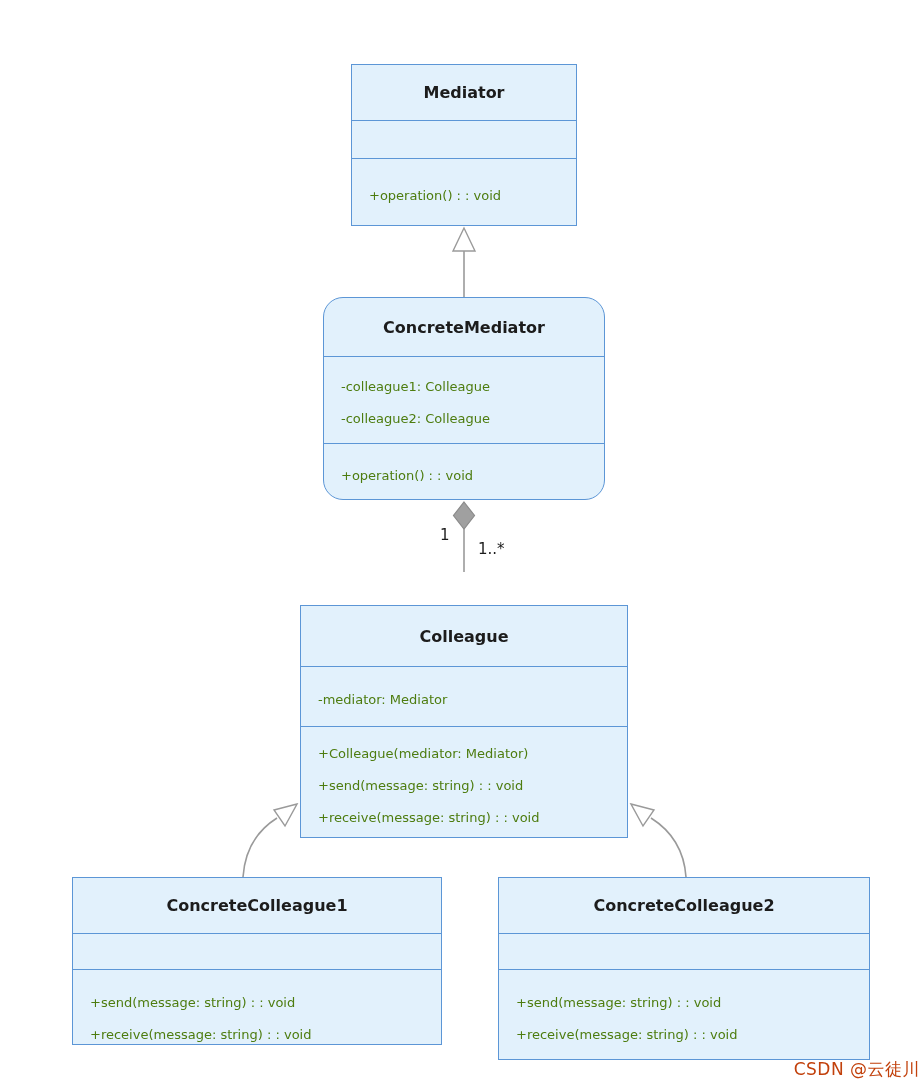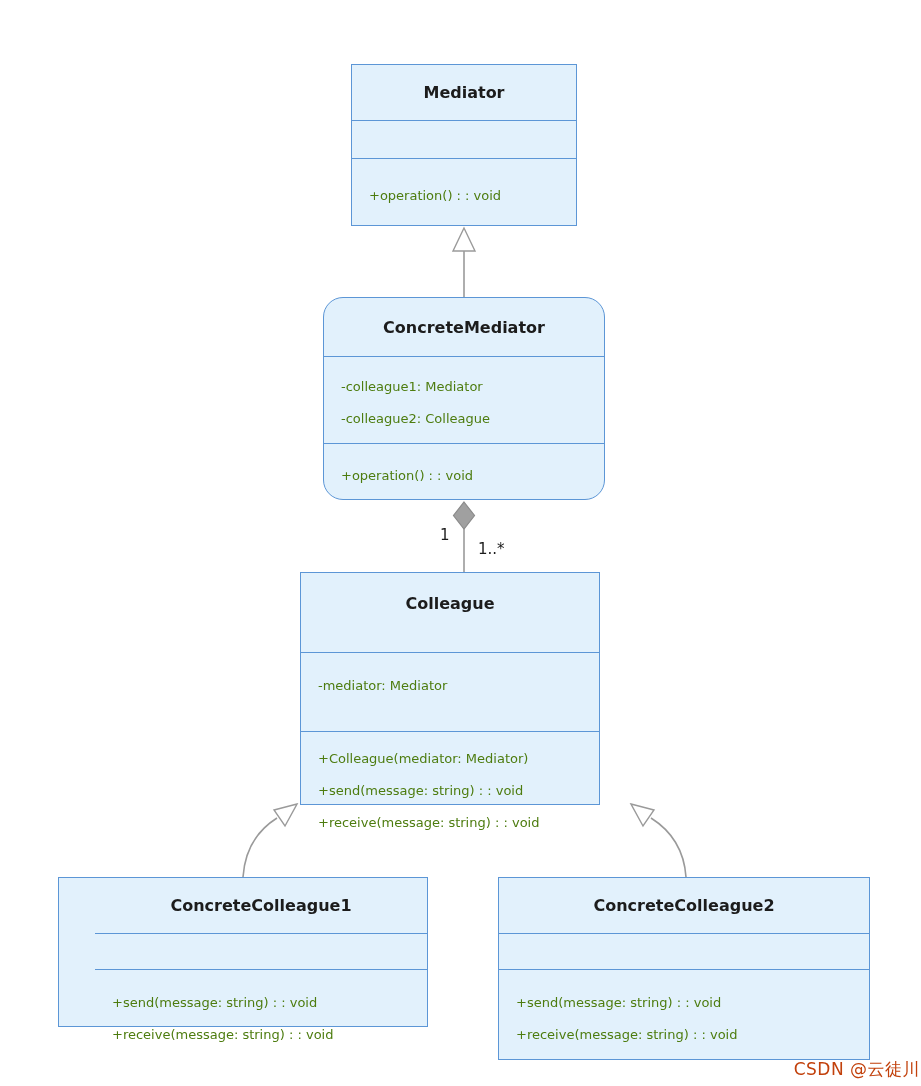--- a/index.html
+++ b/index.html
@@ -137,7 +137,7 @@
   <div class="uml-box" id="box-concrete-mediator">
     <div class="uml-header">ConcreteMediator</div>
     <div class="uml-section sec-attrs">
-        <div class="member-line">-colleague1: Mediator</div>
+        <div class="member-line">-colleague1: Colleague</div>
         <div class="member-line">-colleague2: Colleague</div>
       </div>
     <div class="uml-section sec-meths">

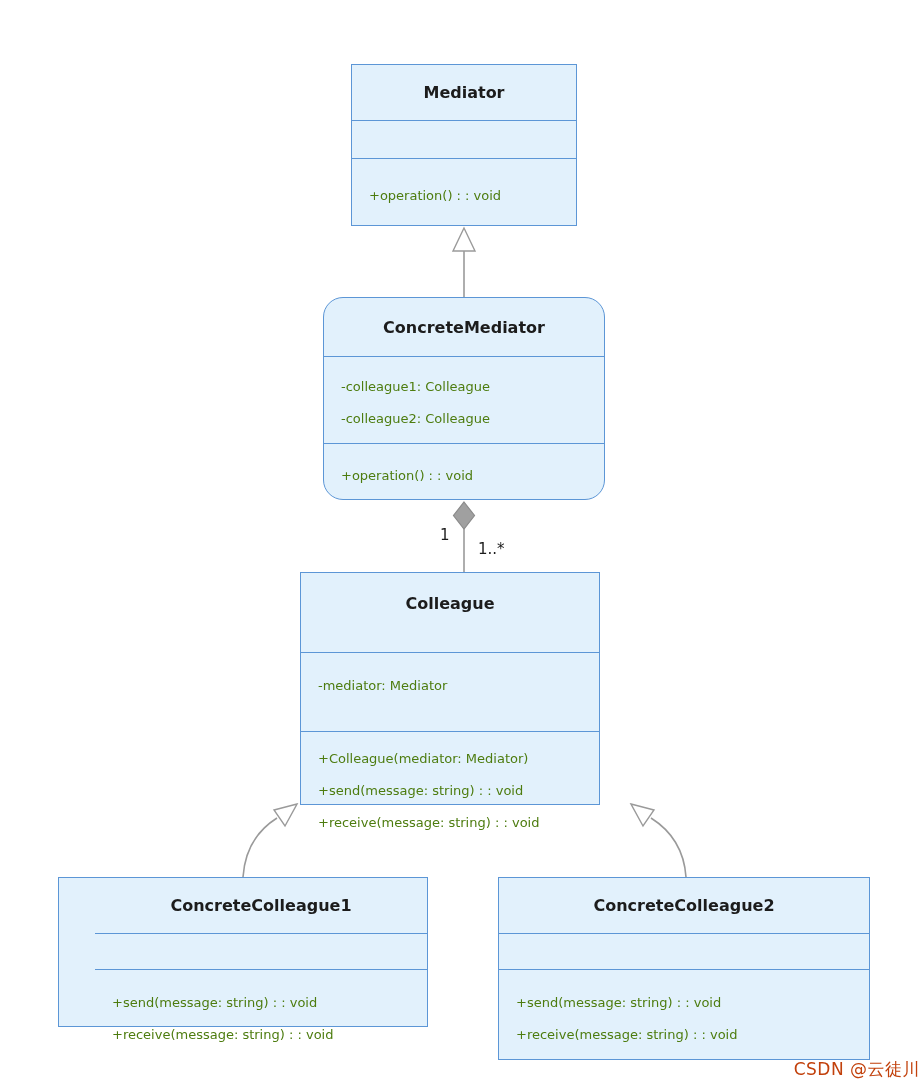--- a/index.html
+++ b/index.html
@@ -61,7 +61,7 @@
   #box-concrete-mediator .sec-attrs { height: 87px; }
   #box-concrete-mediator .sec-meths { height: 58px; }
 
-  #box-colleague            { left: 300px; top: 572px; width: 300px; height: 233px; gap: 19px; }
+  #box-colleague            { left: 300px; top: 605px; width: 328px; height: 233px; }
   #box-colleague .uml-header{ height: 60px; }
   #box-colleague .sec-attrs { height: 60px; }
   #box-colleague .sec-meths { height: 113px; }

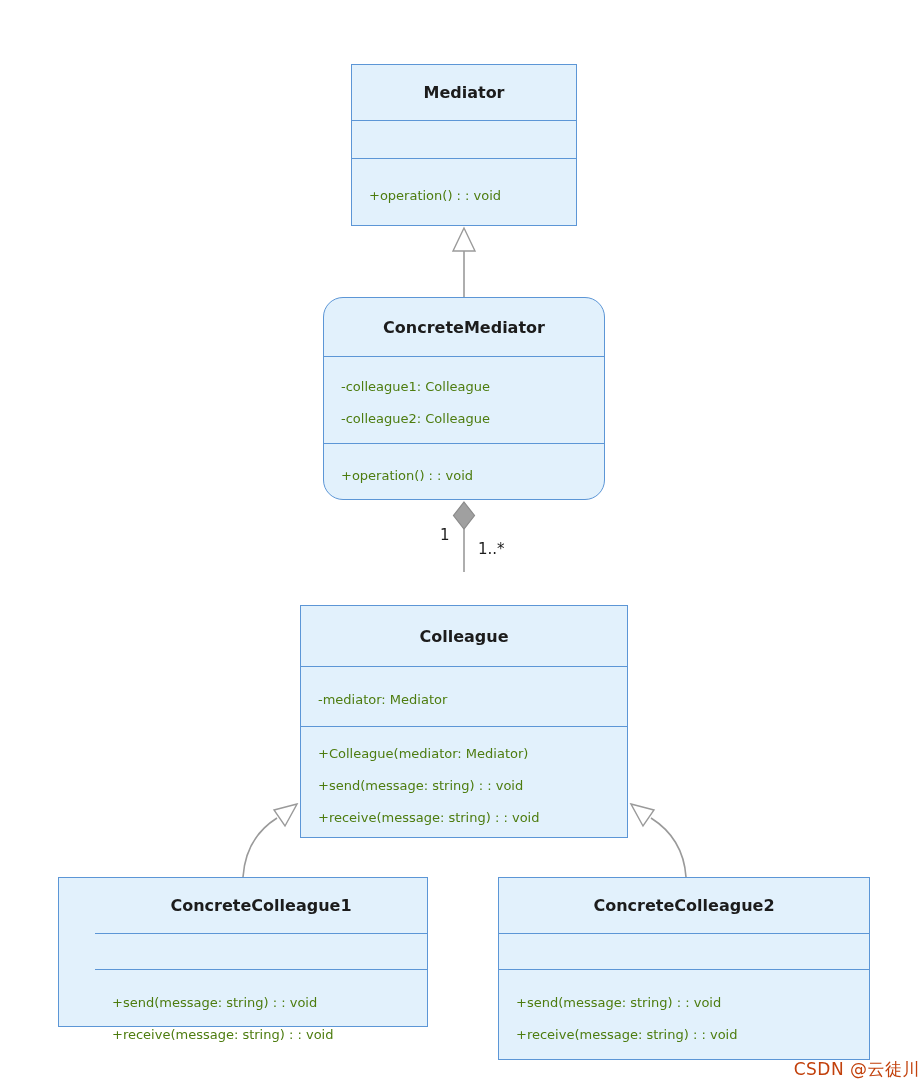--- a/index.html
+++ b/index.html
@@ -66,7 +66,7 @@
   #box-colleague .sec-attrs { height: 60px; }
   #box-colleague .sec-meths { height: 113px; }
 
-  #box-concrete-colleague1            { left: 58px; top: 877px; width: 370px; height: 150px; padding-left: 36px; }
+  #box-concrete-colleague1            { left: 72px; top: 877px; width: 370px; height: 168px; }
   #box-concrete-colleague1 .uml-header{ height: 55px; }
   #box-concrete-colleague1 .sec-attrs { height: 36px; }
   #box-concrete-colleague1 .sec-meths { height: 92px; }

